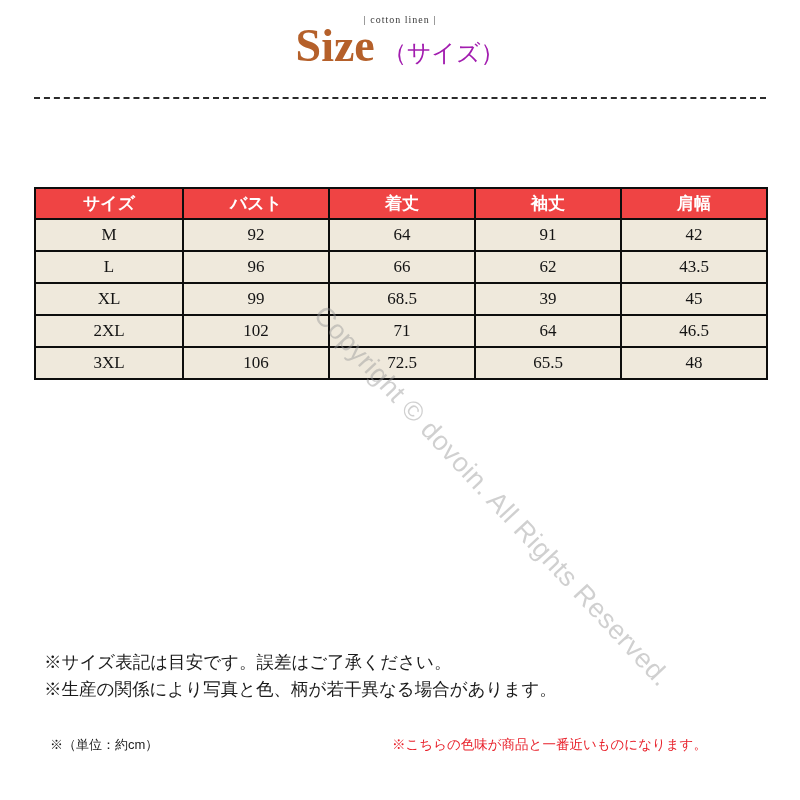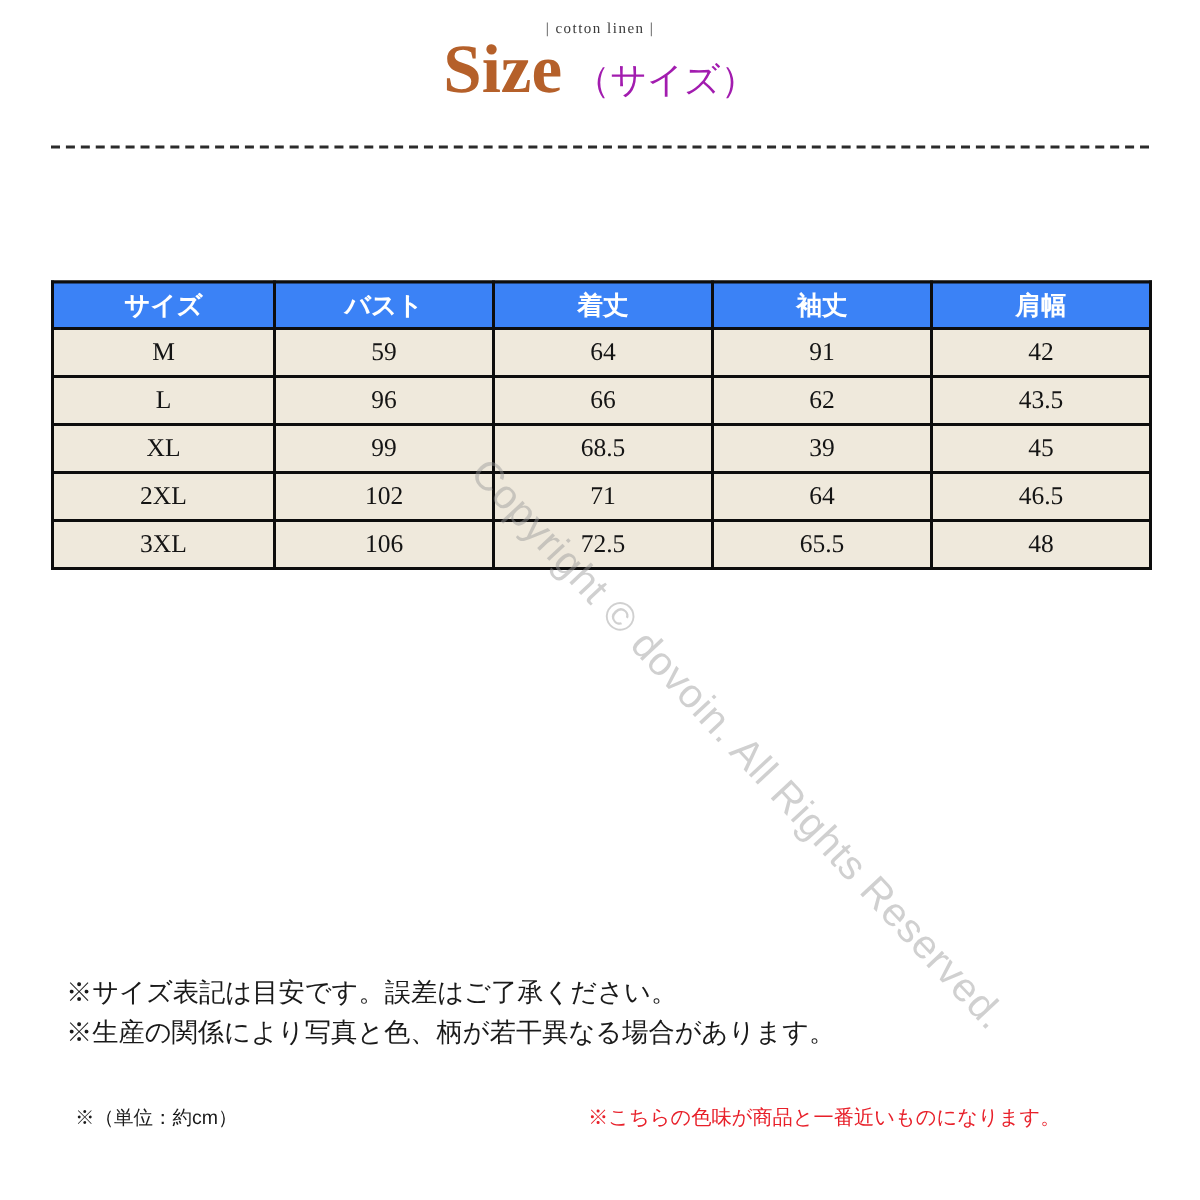--- a/index.html
+++ b/index.html
@@ -91,7 +91,7 @@
     padding: 0;
   }
   table.size-table thead th {
-    background: #3b82f6;
+    background: #ef4444;
     color: #ffffff;
     font-weight: bold;
     font-family: "Liberation Sans", sans-serif;

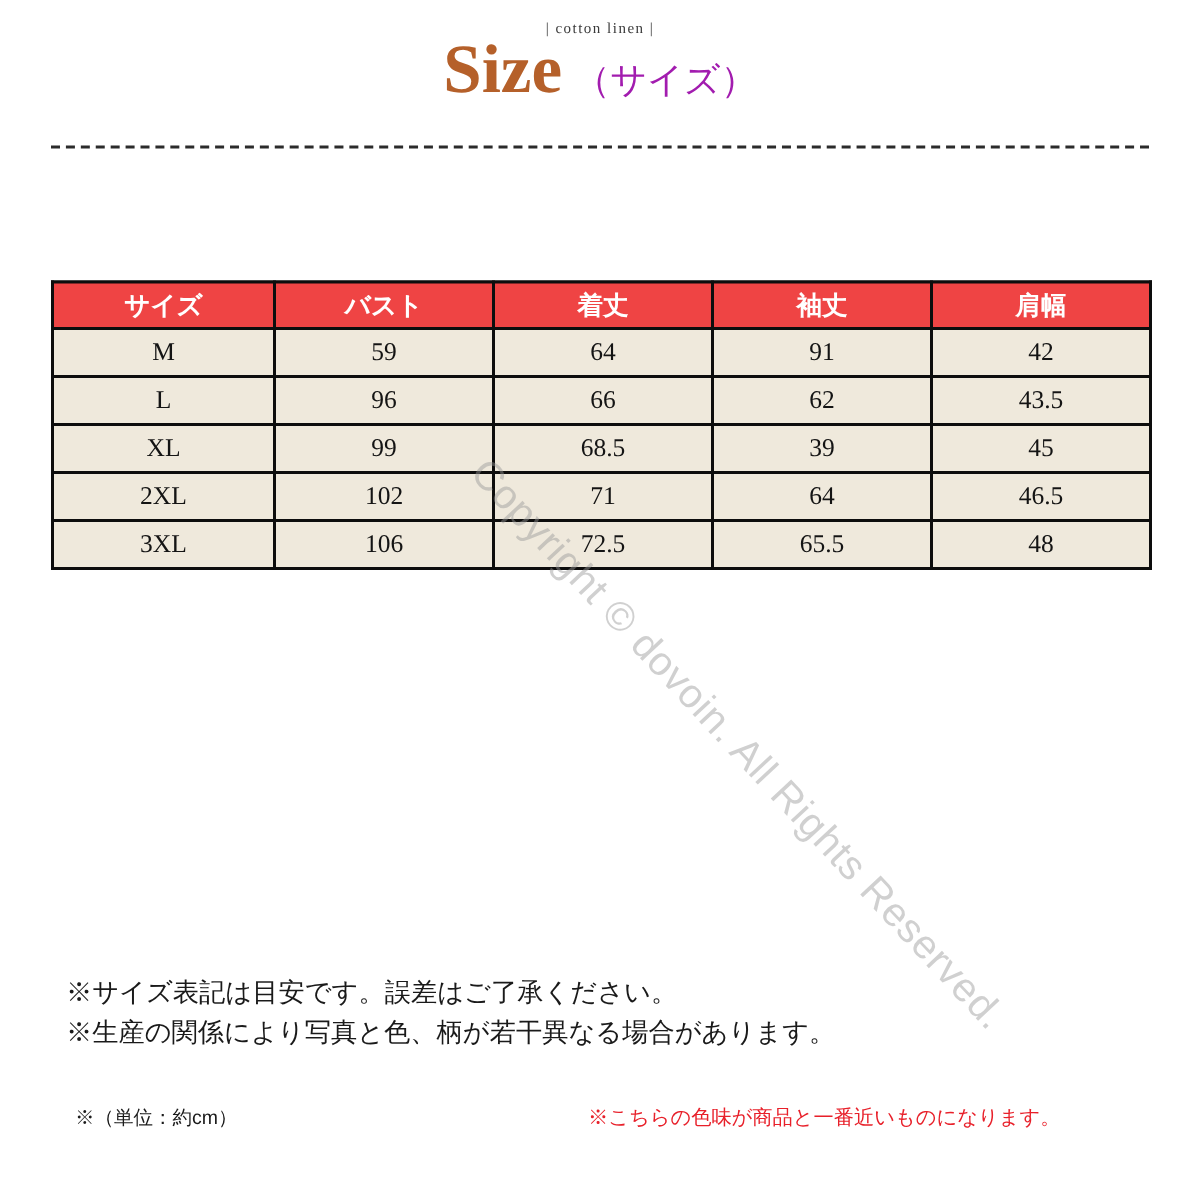--- a/index.html
+++ b/index.html
@@ -200,7 +200,7 @@
       <tbody>
         <tr>
           <td>M</td>
-          <td>59</td>
+          <td>92</td>
           <td>64</td>
           <td>91</td>
           <td>42</td>

